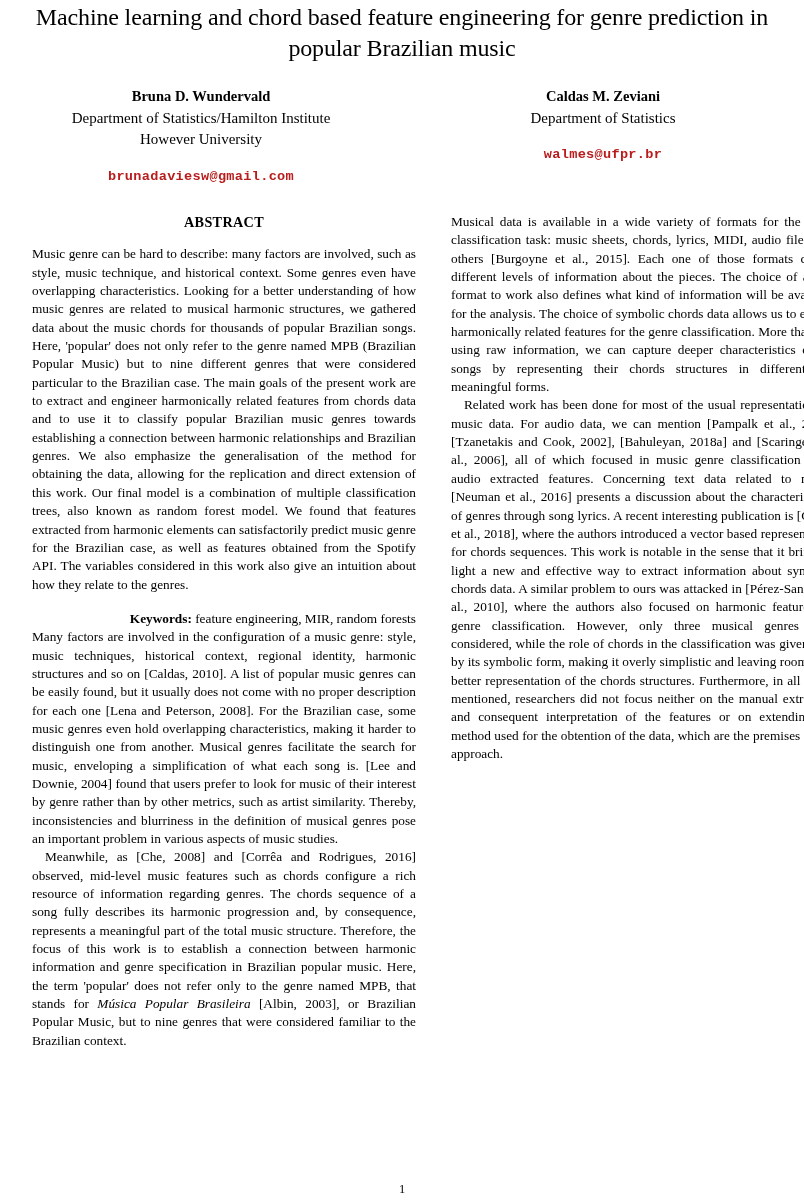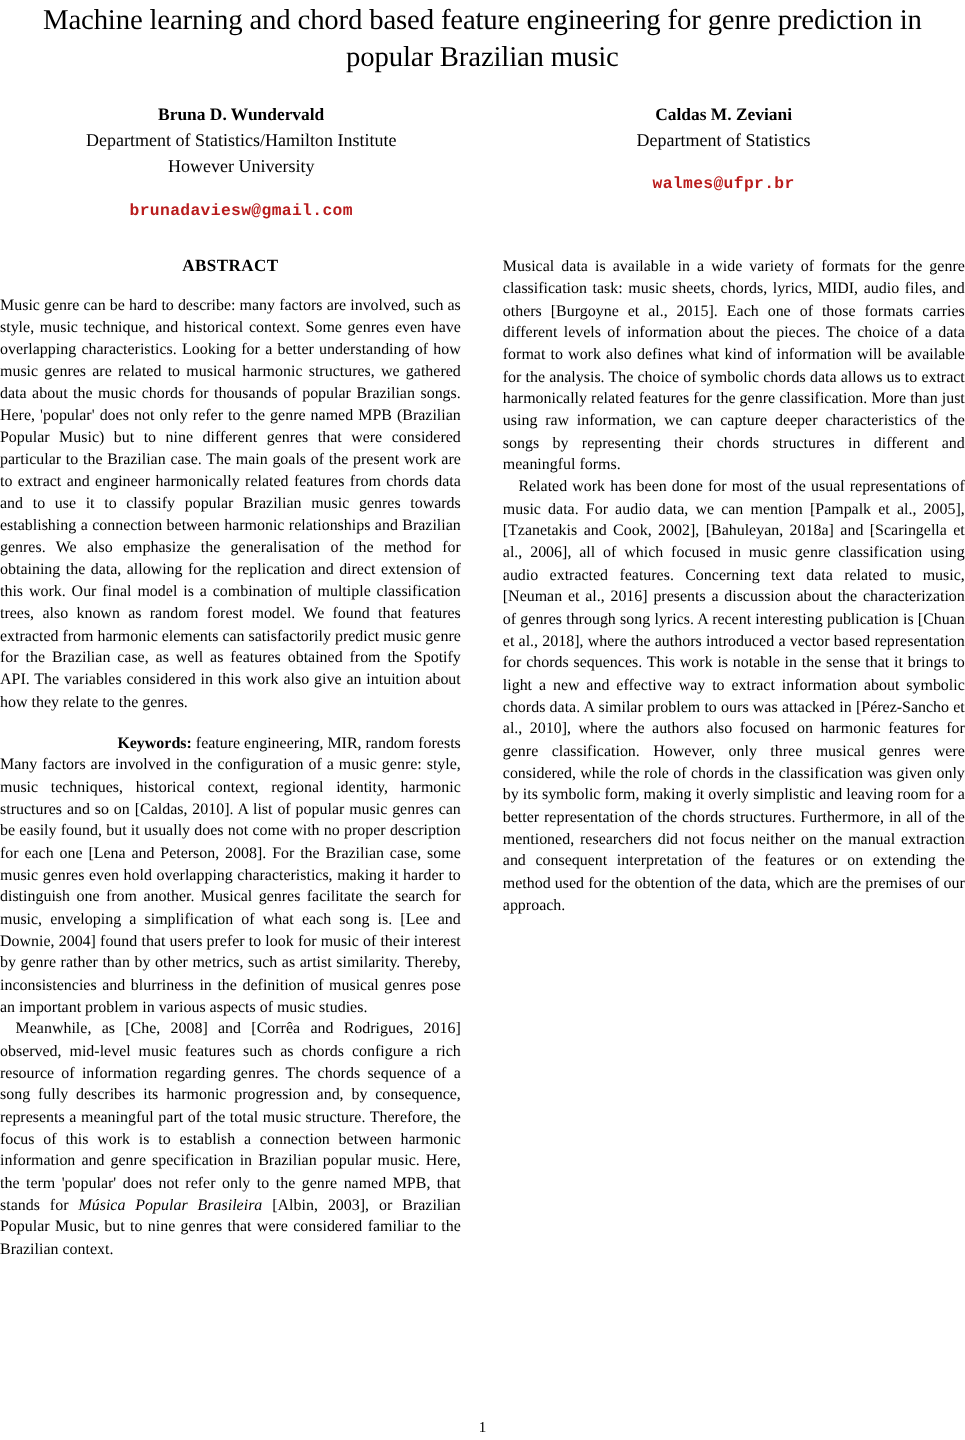--- a/index.html
+++ b/index.html
@@ -82,6 +82,7 @@
     text-align: justify;
     text-justify: inter-word;
     hyphens: manual;
+    margin-left: 32px;
   }
   .col-left  { left: 0px; }
   .col-right { left: 419px; width: 385px; }

